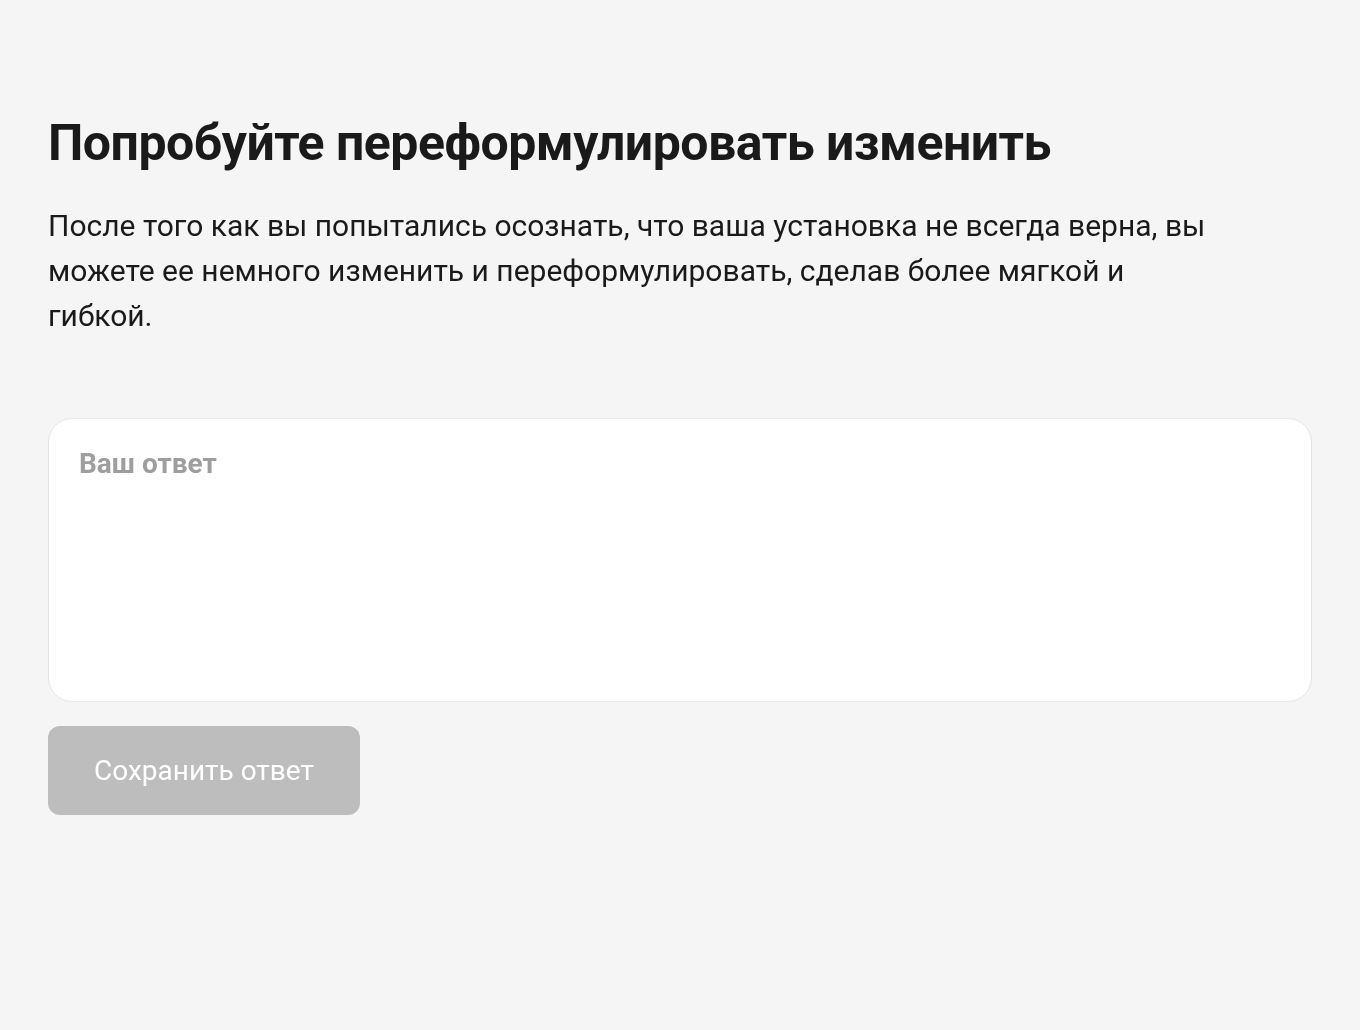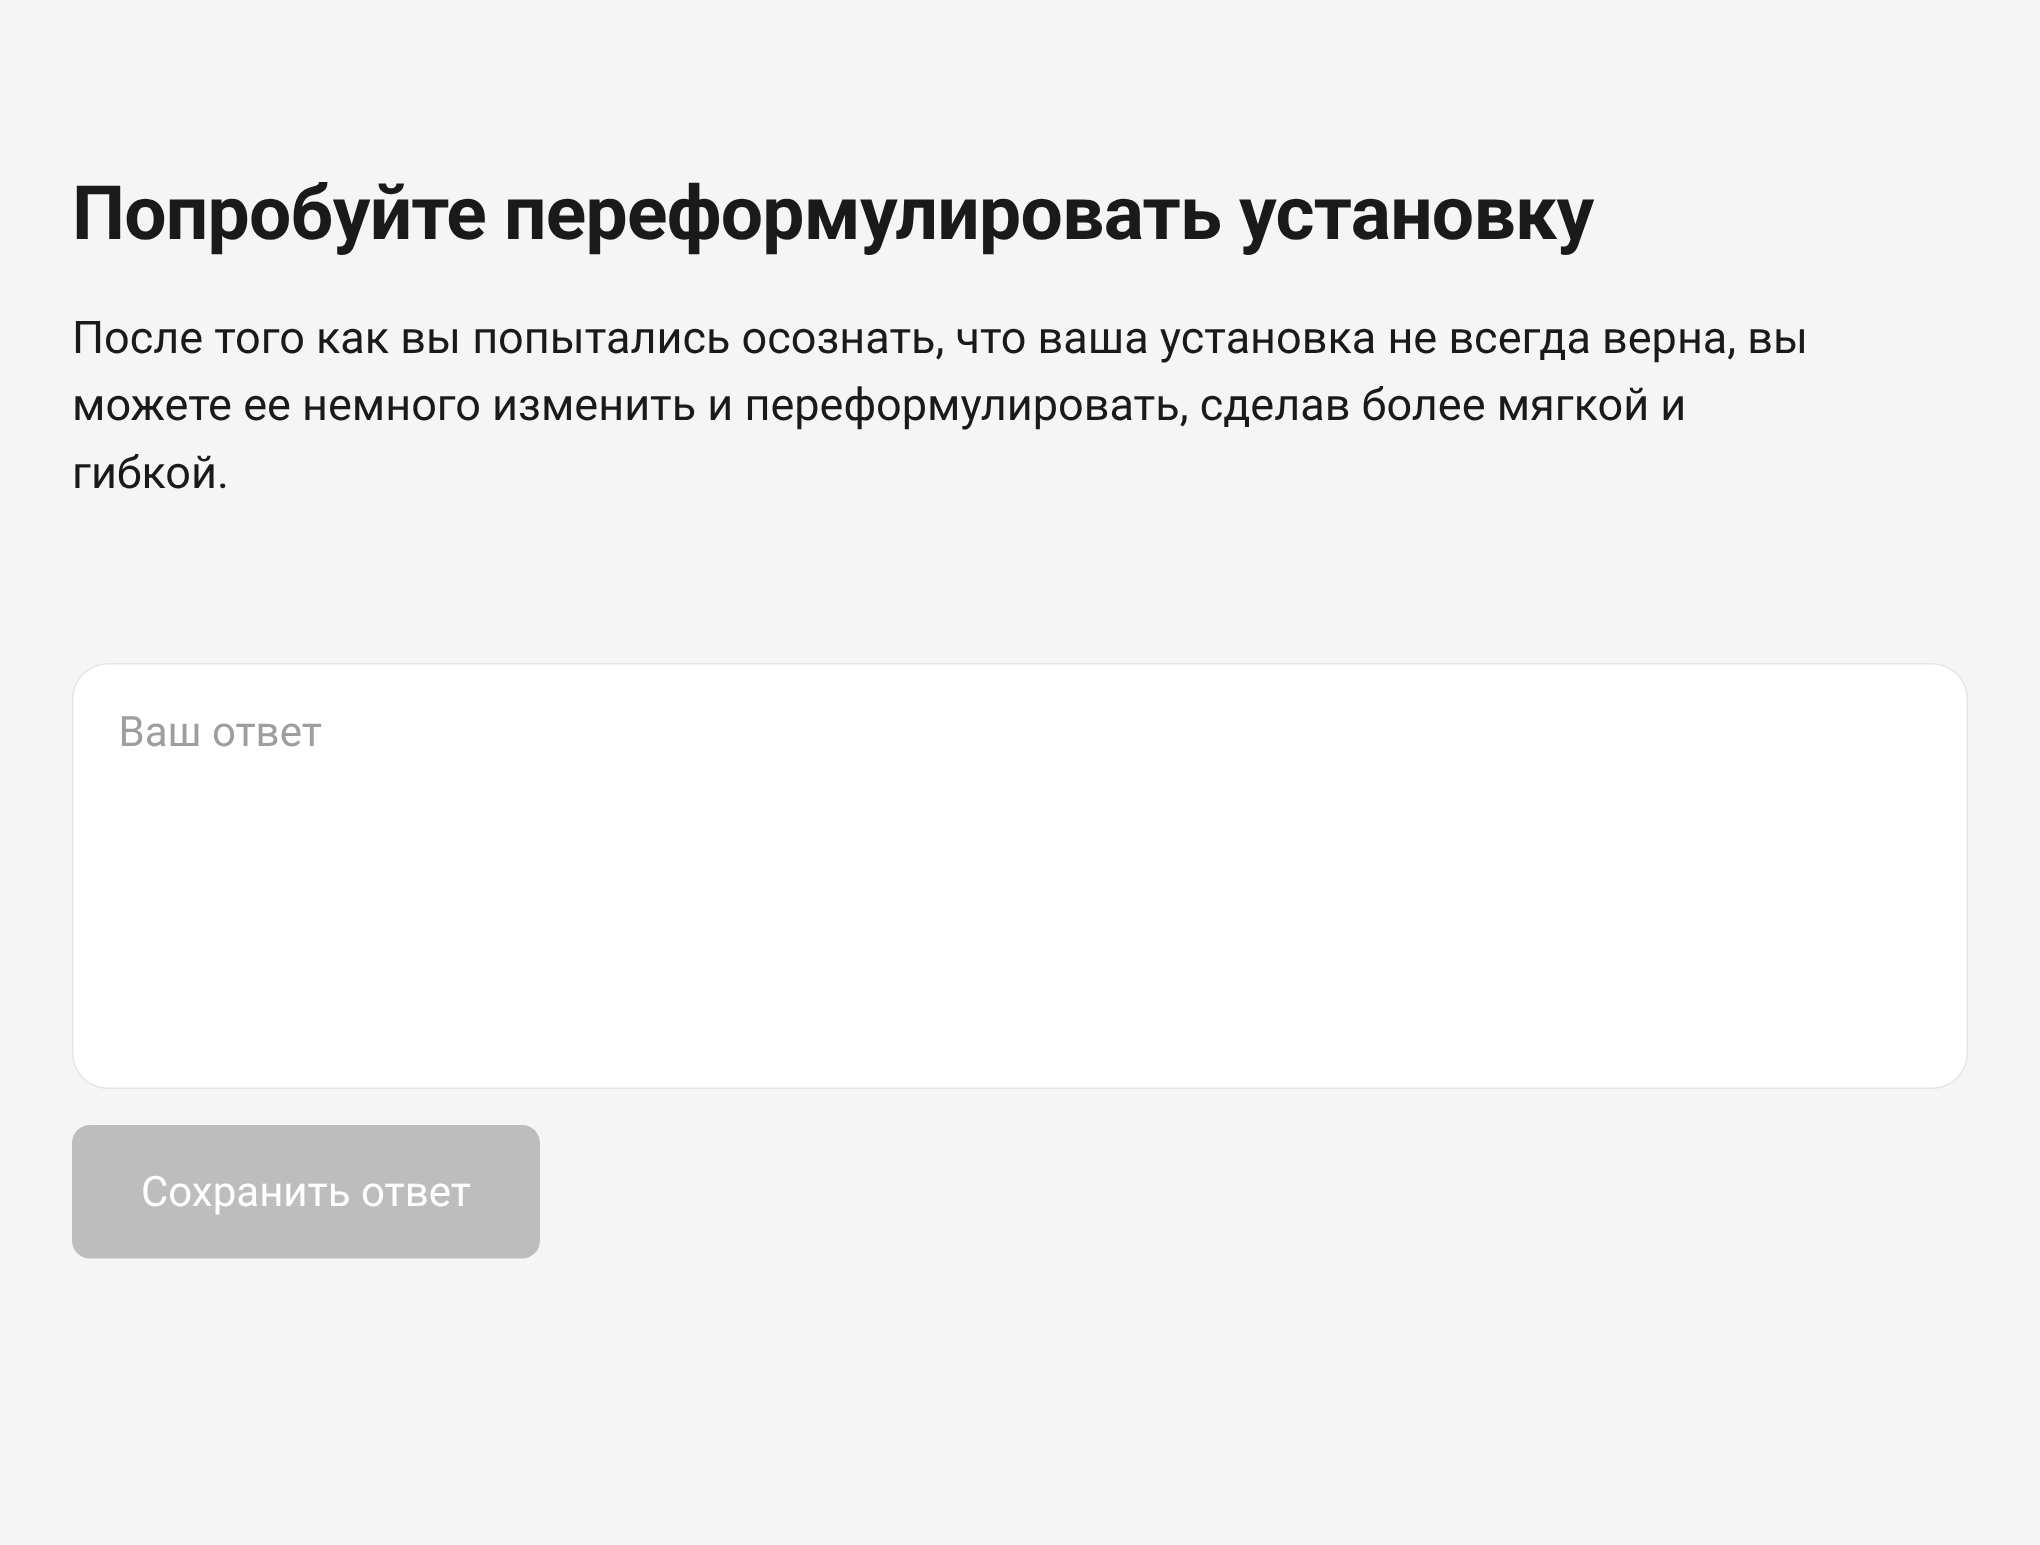--- a/index.html
+++ b/index.html
@@ -68,7 +68,7 @@
 <body>
 
 <div class="container">
-  <h1>Попробуйте переформулировать установку</h1>
+  <h1>Попробуйте переформулировать изменить</h1>
   <p class="description">После того как вы попытались осознать, что ваша установка не всегда верна, вы можете ее немного изменить и переформулировать, сделав более мягкой и гибкой.</p>
   <textarea class="textarea" placeholder="Ваш ответ" style=""></textarea>
   <button class="save-button">Сохранить ответ</button>

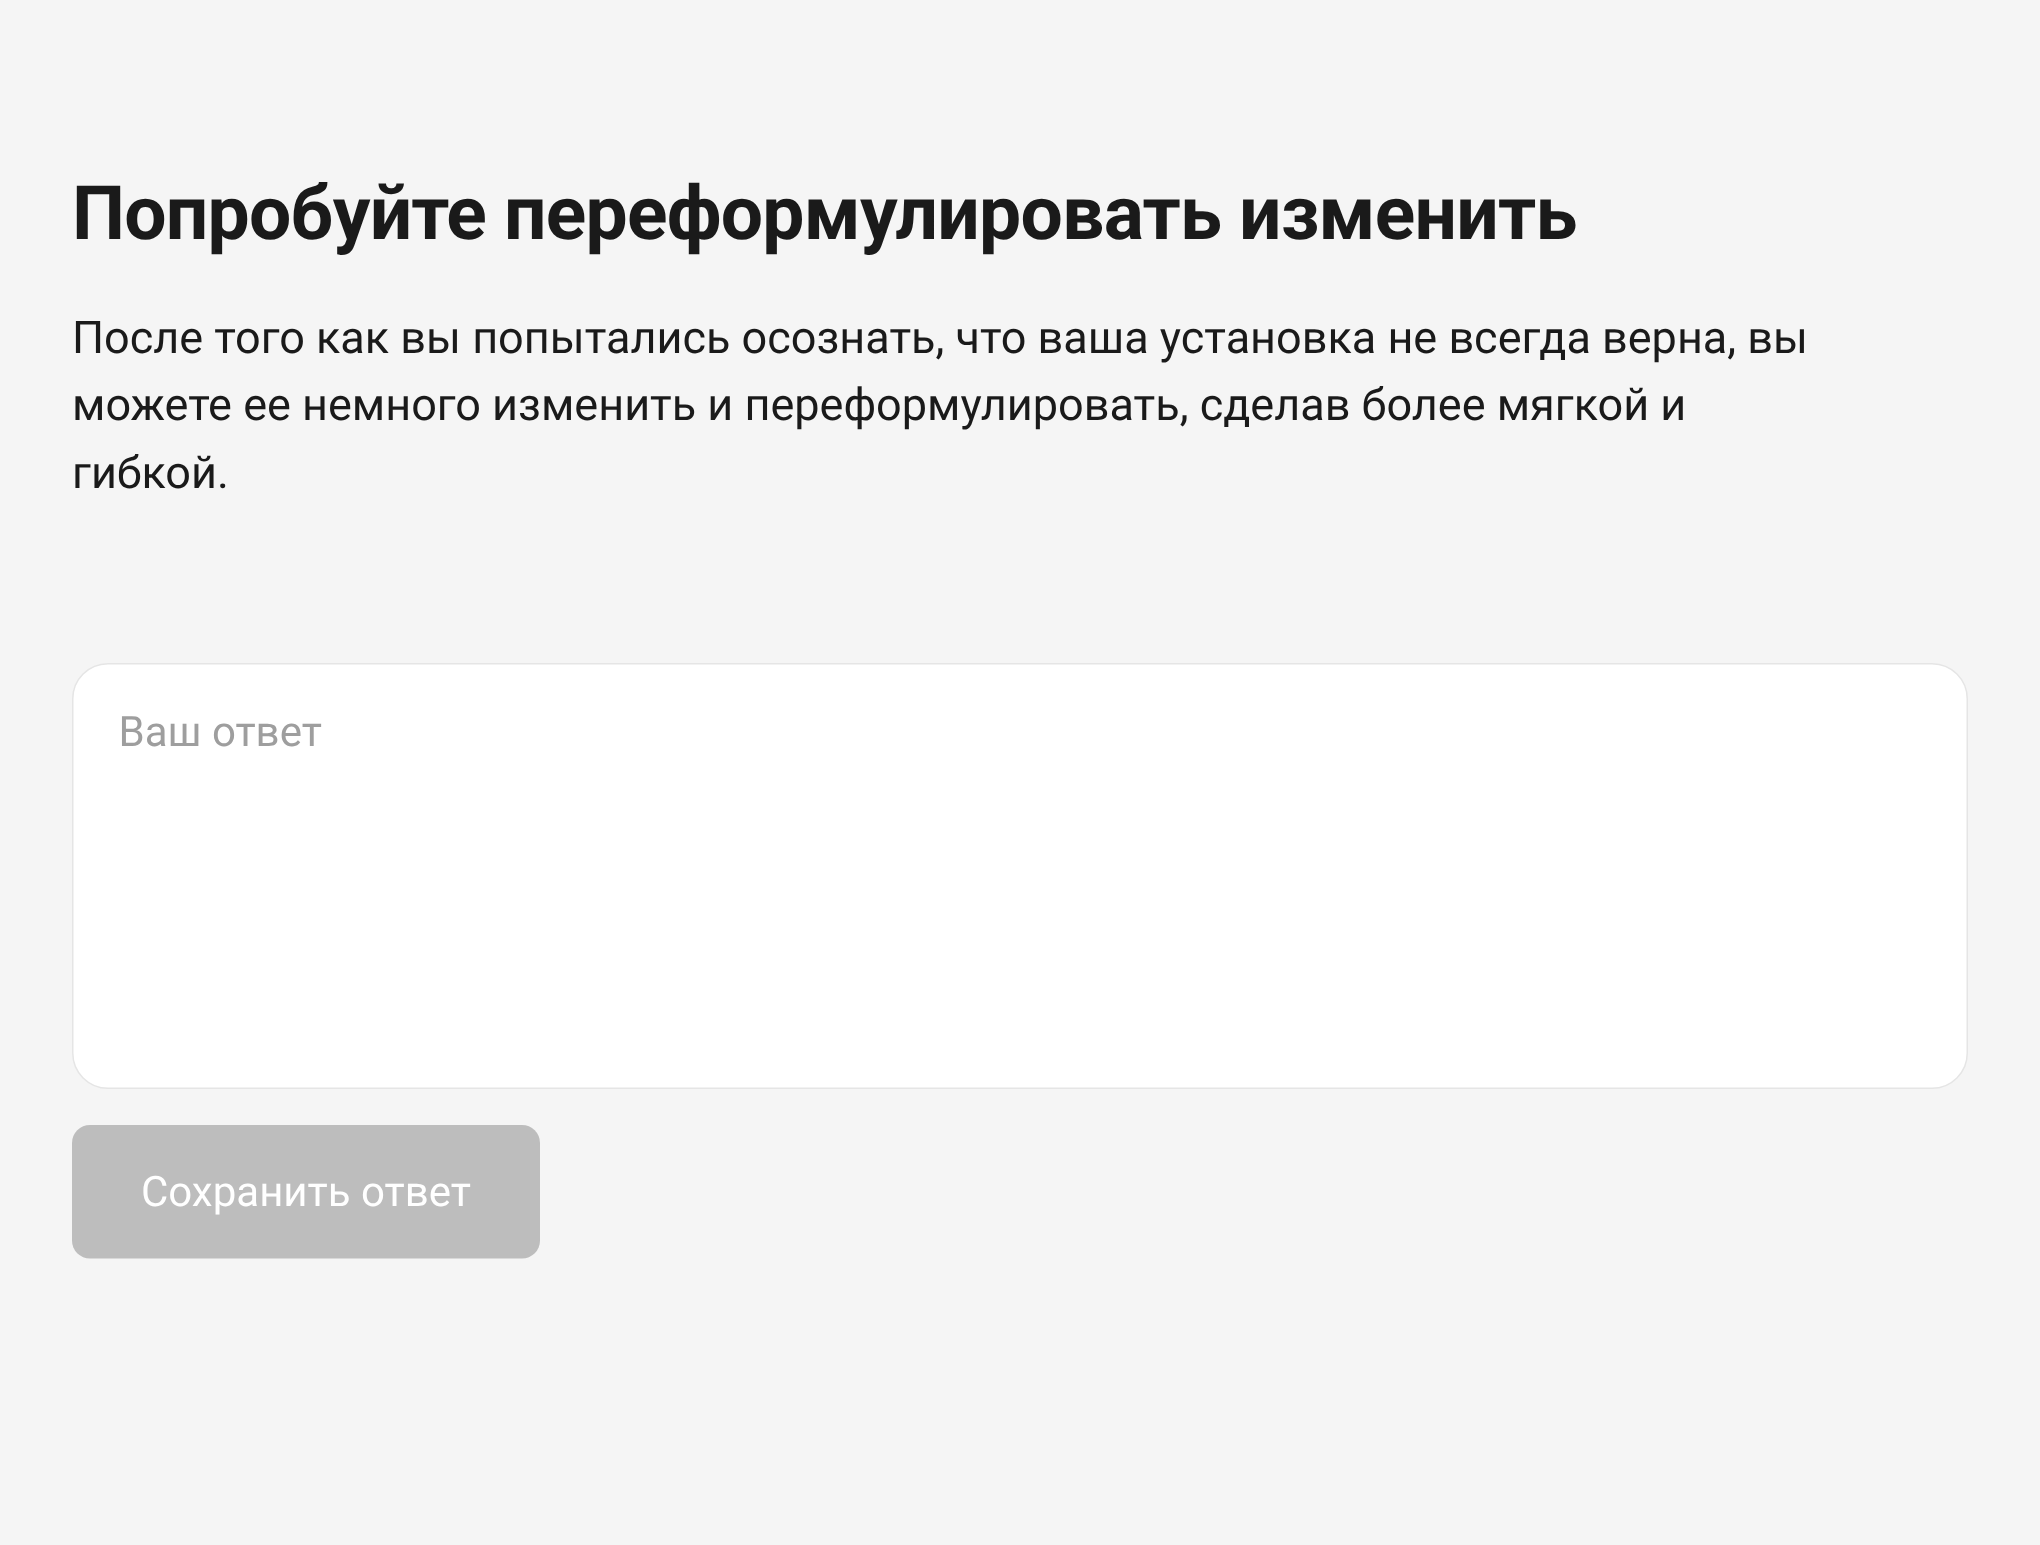--- a/index.html
+++ b/index.html
@@ -31,7 +31,7 @@
       font-weight: 400;
       color: #1a1a1a;
       line-height: 1.5;
-      margin-bottom: 104px;
+      margin-bottom: 80px;
       max-width: 1180px;
     }
     .textarea {

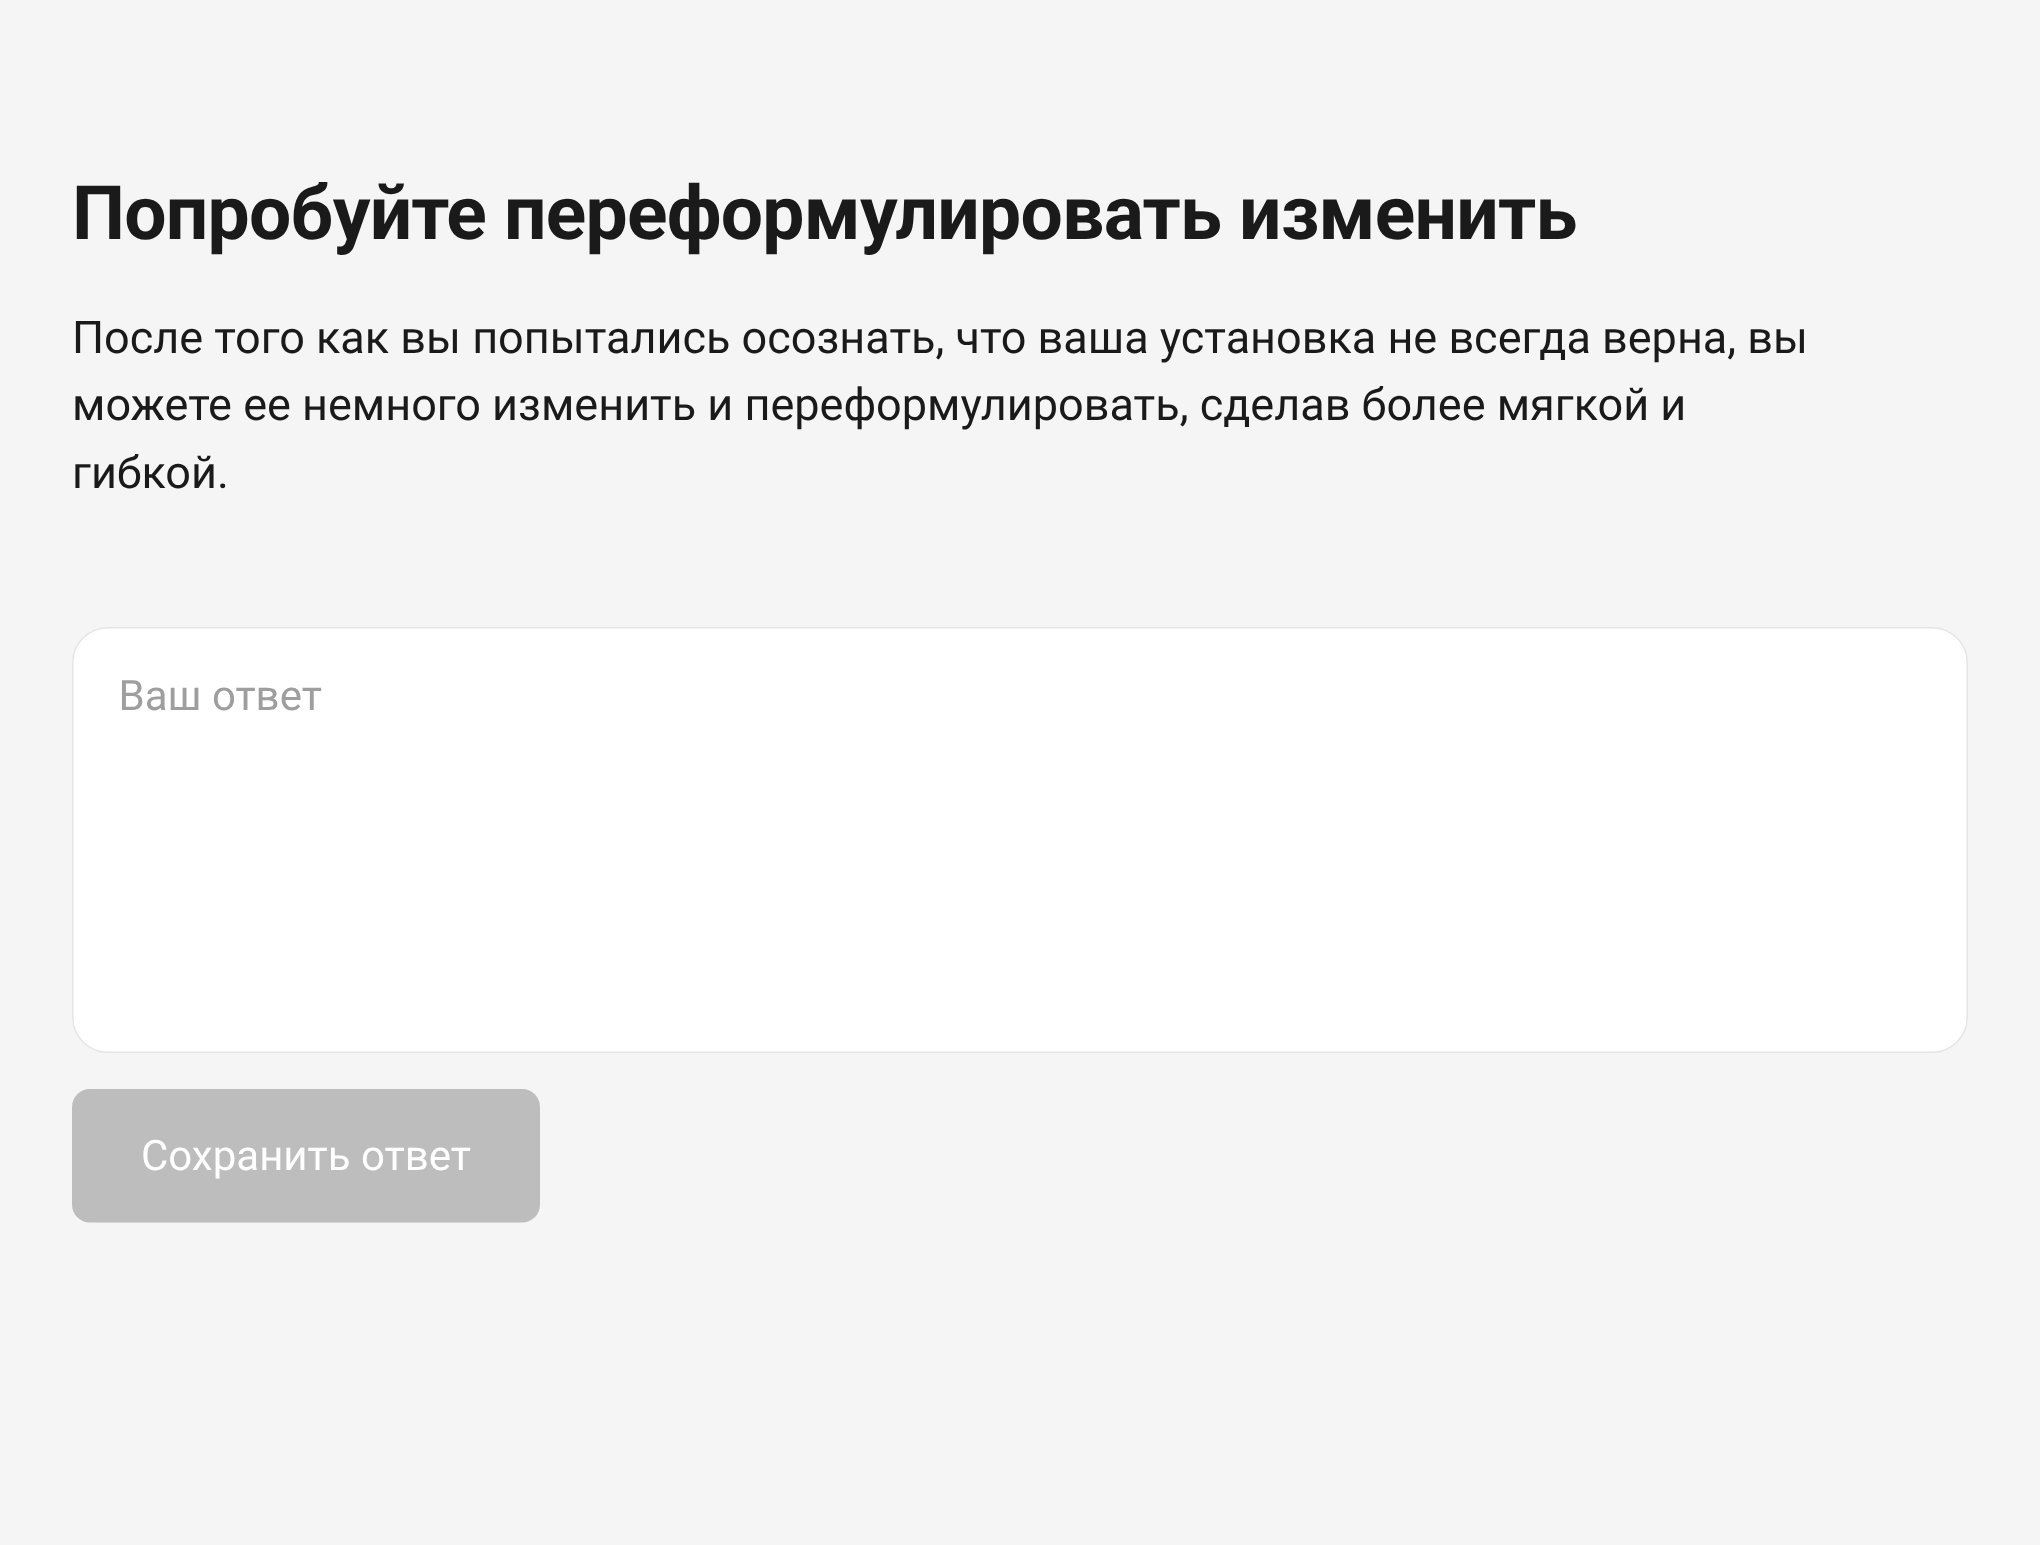--- a/index.html
+++ b/index.html
@@ -47,6 +47,7 @@
       resize: none;
       outline: none;
       margin-bottom: 20px;
+      font-weight: bold;
     }
     .textarea::placeholder {
       color: #9e9e9e;

